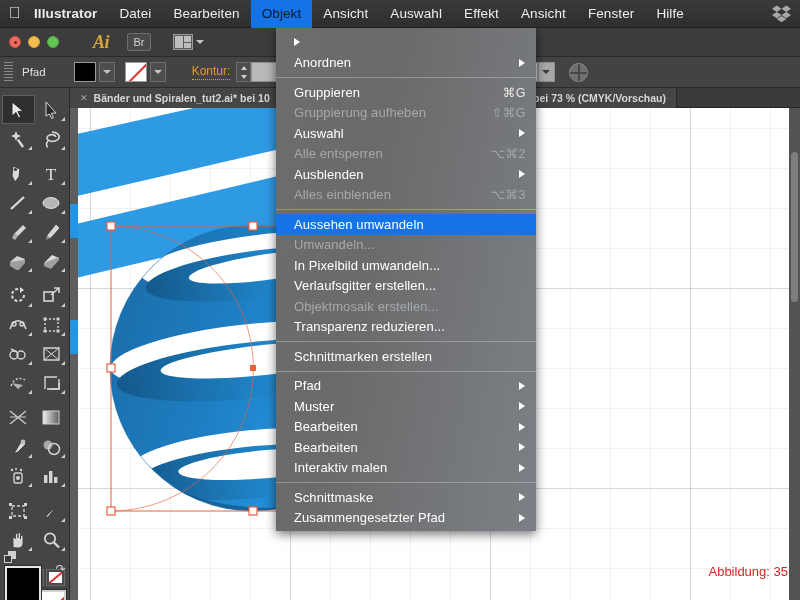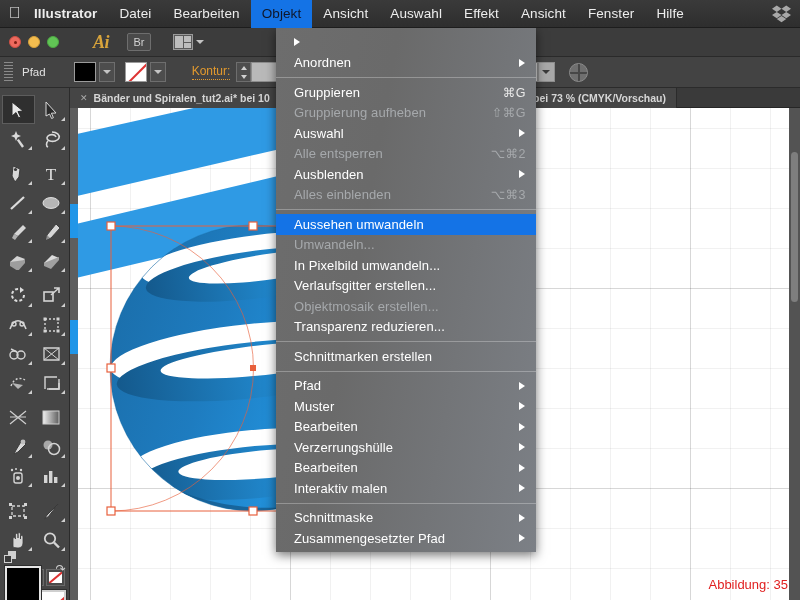--- a/index.html
+++ b/index.html
@@ -715,10 +715,6 @@
     <span class="tri"></span>
   </div>
   <div class="mi">
-    <span class="lbl">Verzerrungshülle</span>
-    <span class="tri"></span>
-  </div>
-  <div class="mi">
     <span class="lbl">Bearbeiten</span>
     <span class="tri"></span>
   </div>

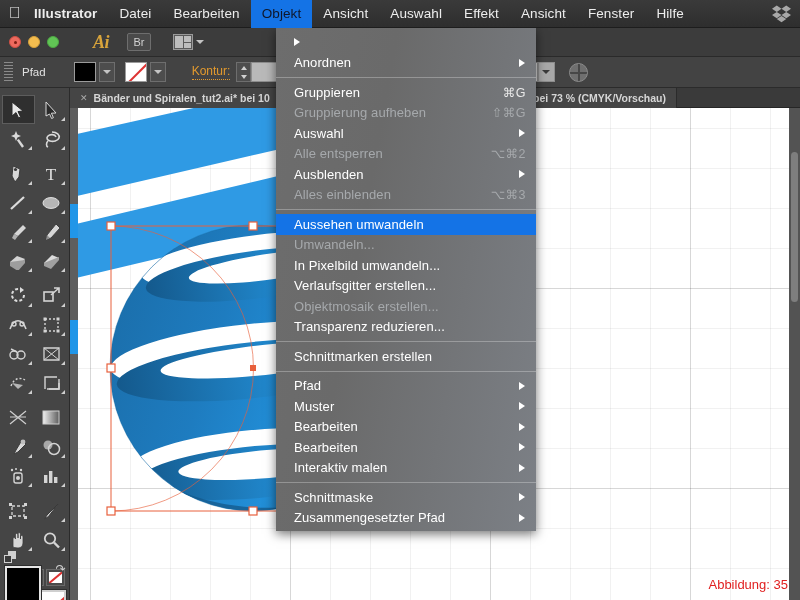--- a/index.html
+++ b/index.html
@@ -171,7 +171,7 @@
 
   
   #caption{
-    position:absolute; right:12px; bottom:8px; z-index:30;
+    position:absolute; right:12px; bottom:21px; z-index:30;
     font-size:13px; color:#e02020; font-family:"Liberation Sans",sans-serif;
   }
 

